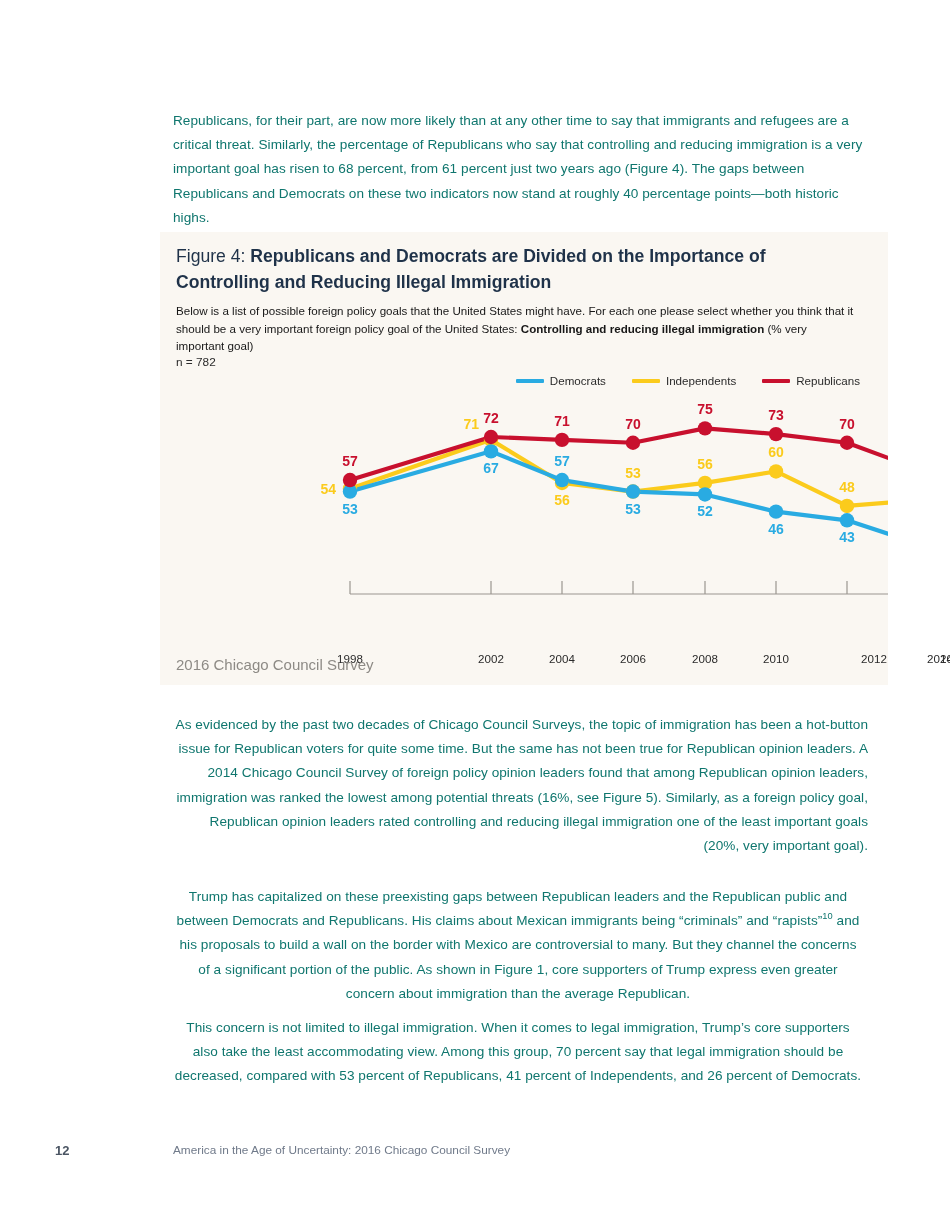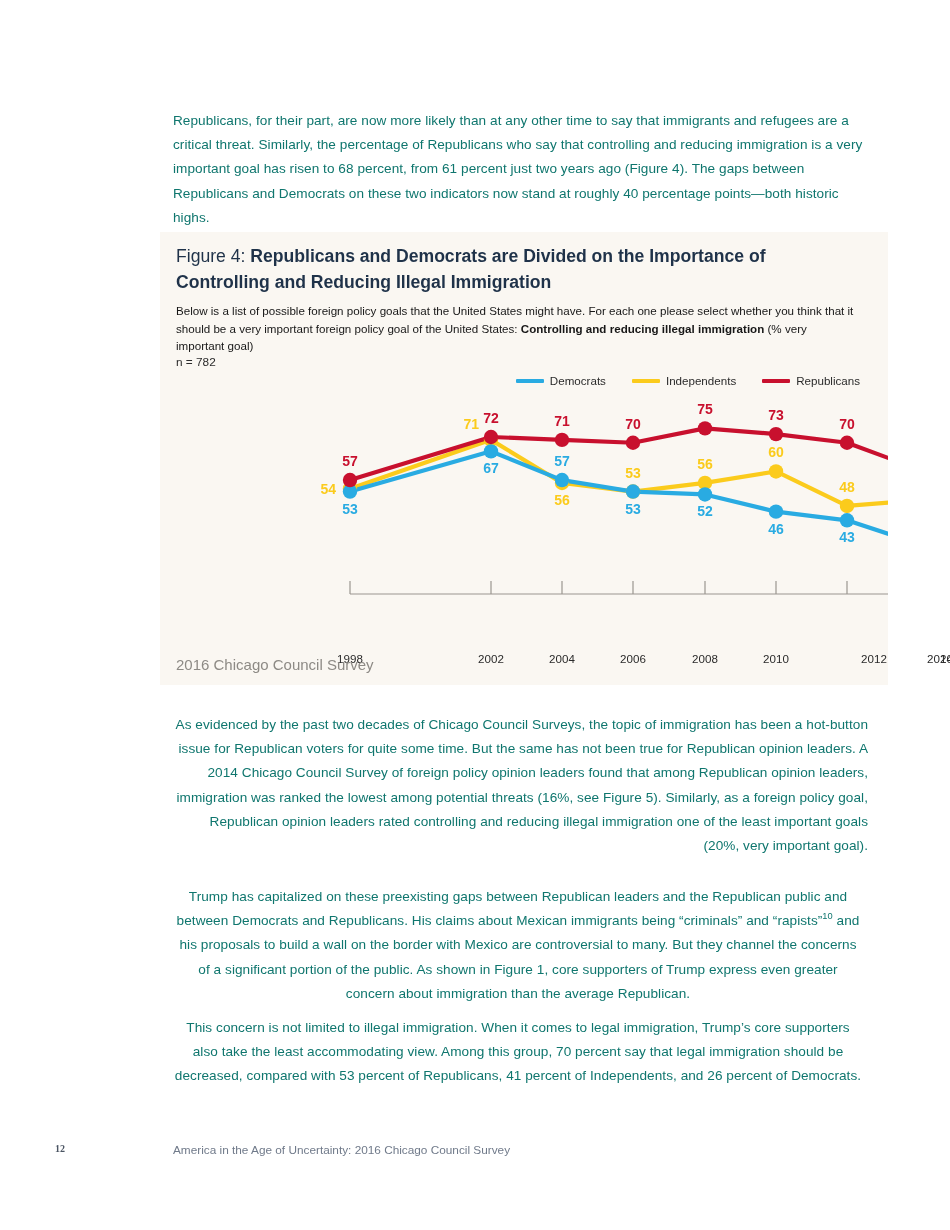--- a/index.html
+++ b/index.html
@@ -129,10 +129,9 @@
     position: absolute;
     left: 55px;
     top: 1143px;
-    font-size: 10px;
+    font-size: 13px;
     font-weight: 700;
     color: #4b5563;
-    font-family: Liberation Serif, serif;
   }
   .footer-text {
     position: absolute;

